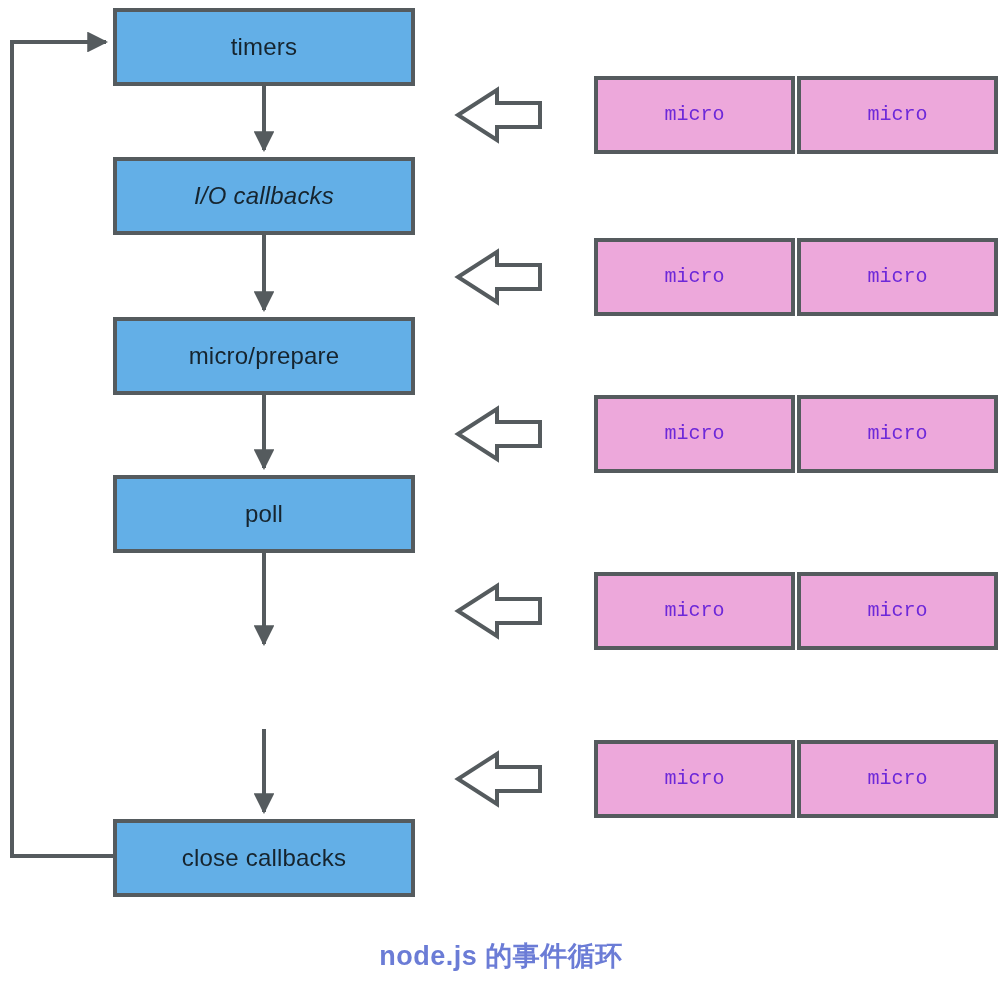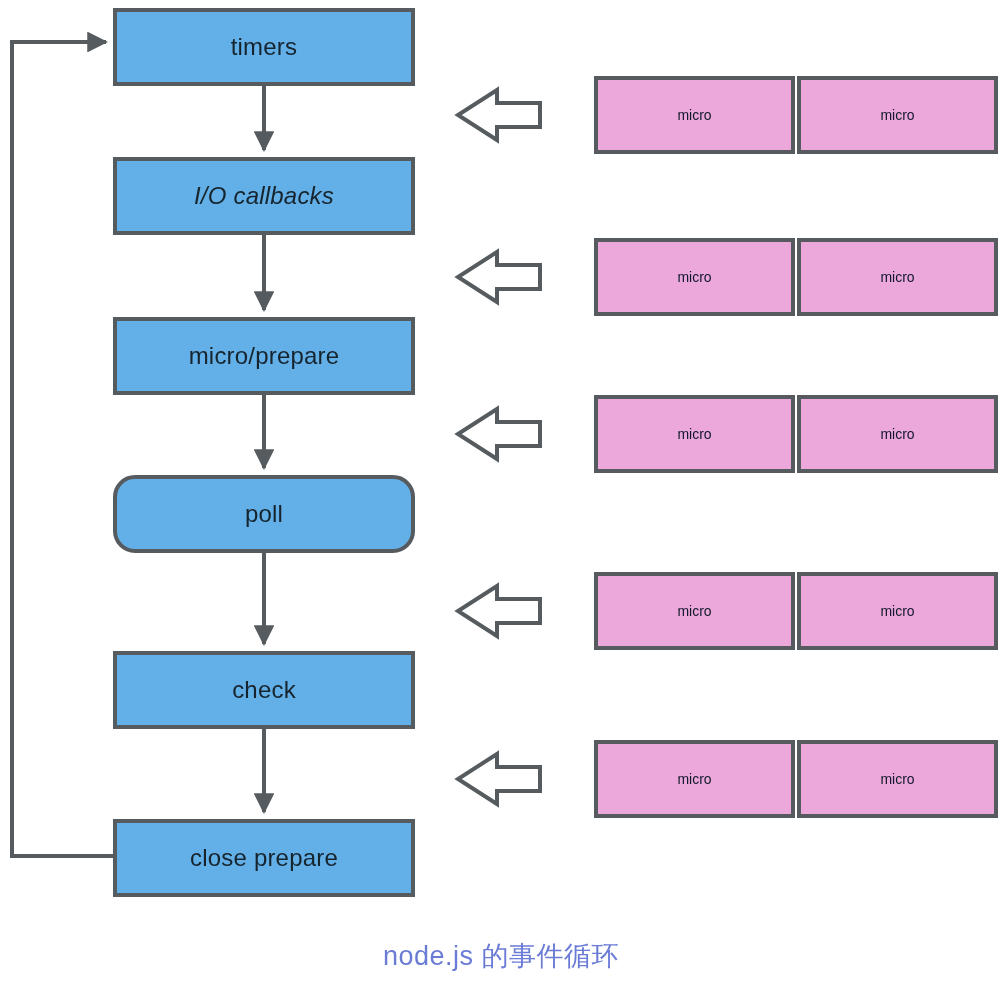--- a/index.html
+++ b/index.html
@@ -55,9 +55,9 @@
     height: 78px;
   }
   .micro-label {
-    color: #0f172a;
-    font-size: 14px;
-    font-family: Liberation Sans, sans-serif;
+    color: #6d28d9;
+    font-size: 20px;
+    font-family: Liberation Mono, monospace;
     line-height: 1;
   }
   .micro-left  { left: 594px; }

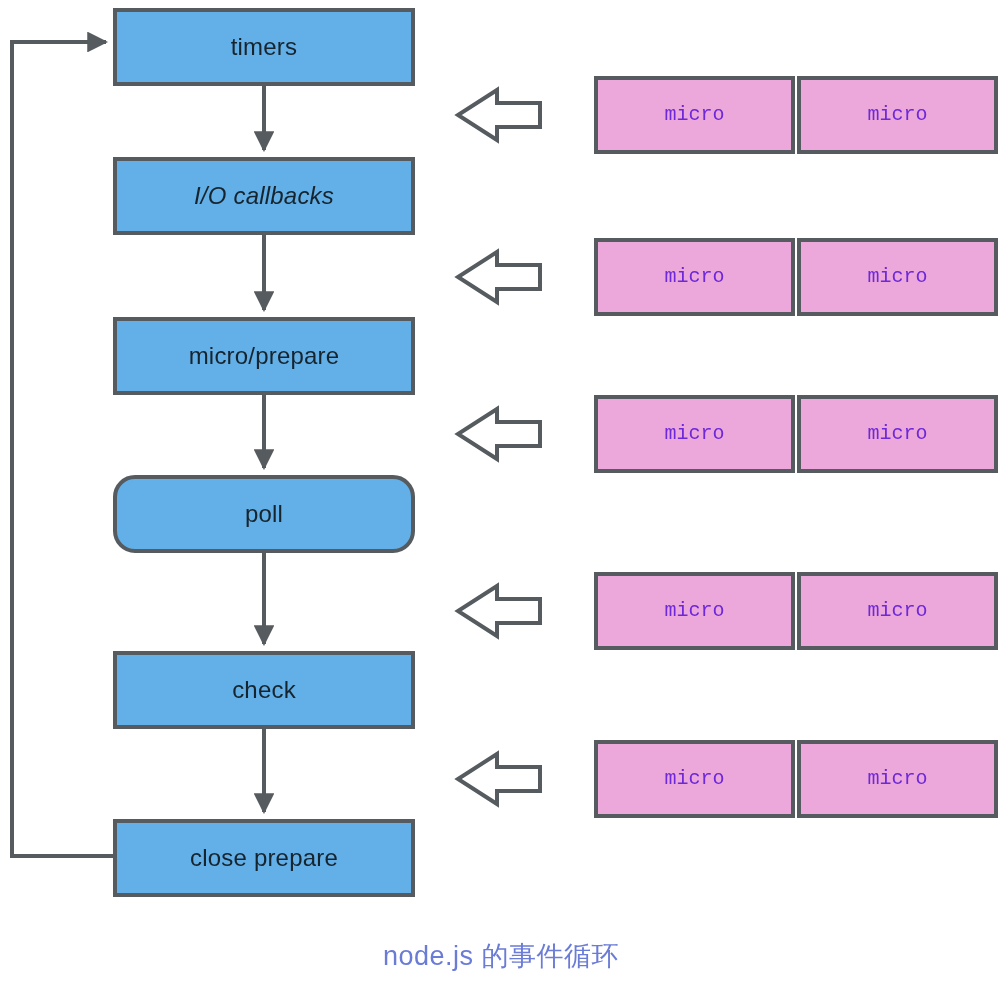--- a/index.html
+++ b/index.html
@@ -123,7 +123,7 @@
   <div class="phase-box" style="top:317px;">
     <span class="phase-label">micro/prepare</span>
   </div>
-  <div class="phase-box" style="top:475px;border-radius:22px;">
+  <div class="phase-box" style="top:475px;">
     <span class="phase-label">poll</span>
   </div>
   <div class="phase-box" style="top:651px;">

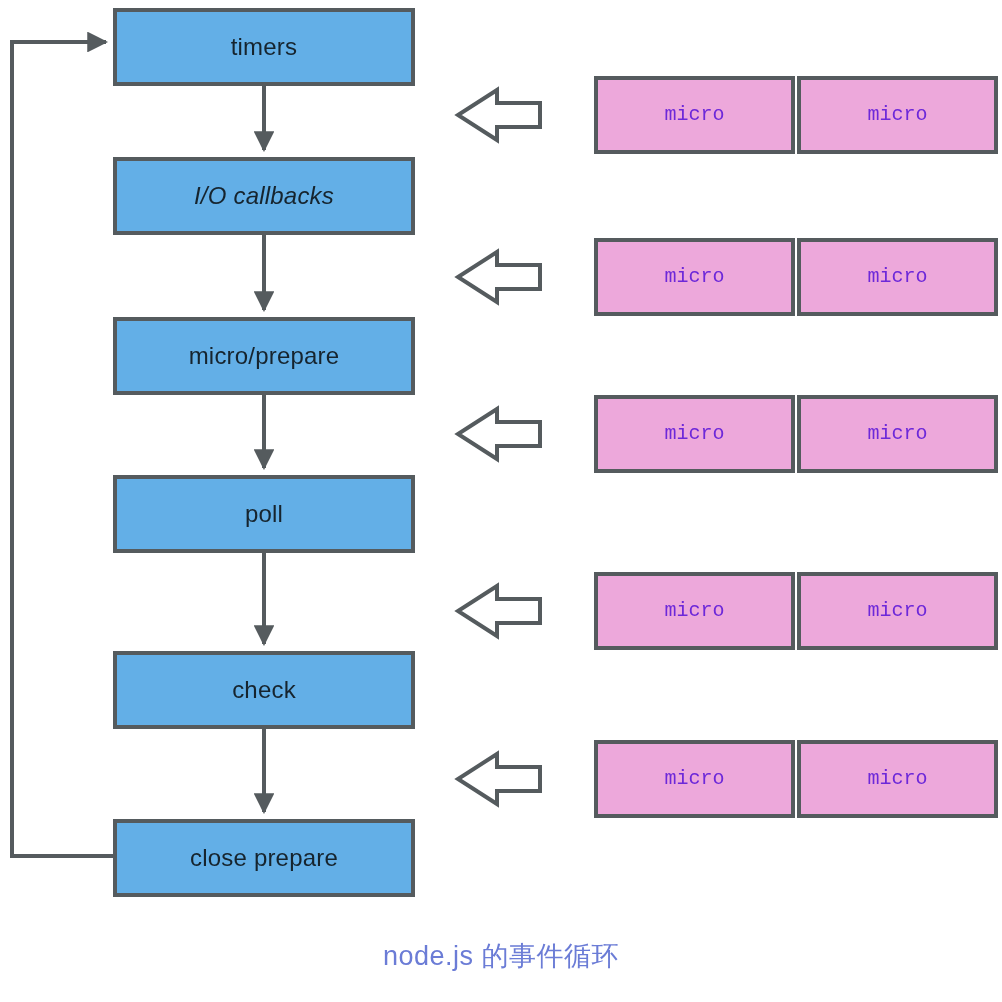--- a/index.html
+++ b/index.html
@@ -126,9 +126,6 @@
   <div class="phase-box" style="top:475px;">
     <span class="phase-label">poll</span>
   </div>
-  <div class="phase-box" style="top:651px;">
-    <span class="phase-label">check</span>
-  </div>
   <div class="phase-box" style="top:819px;">
     <span class="phase-label">close prepare</span>
   </div>

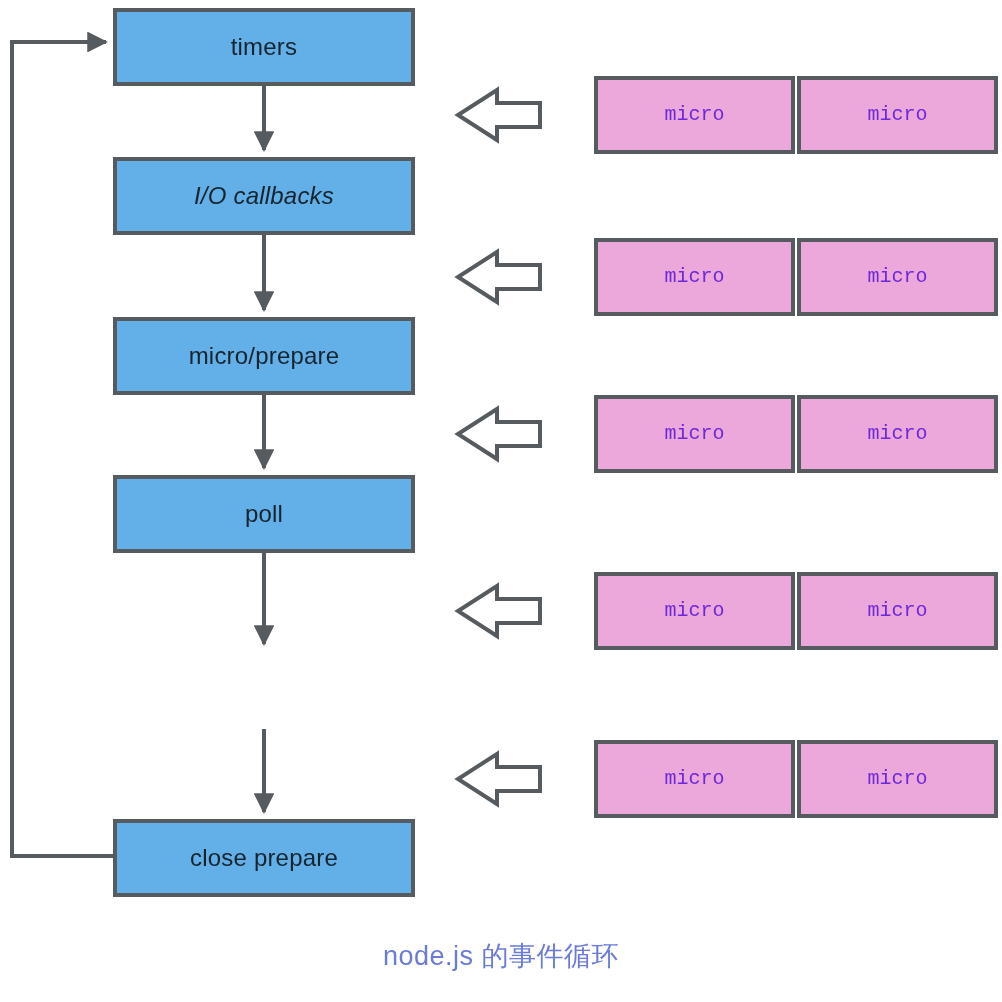--- a/index.html
+++ b/index.html
@@ -127,7 +127,7 @@
     <span class="phase-label">poll</span>
   </div>
   <div class="phase-box" style="top:819px;">
-    <span class="phase-label">close prepare</span>
+    <span class="phase-label">close callbacks</span>
   </div>
 
   <div class="arrow-wrap" style="top:84px;">

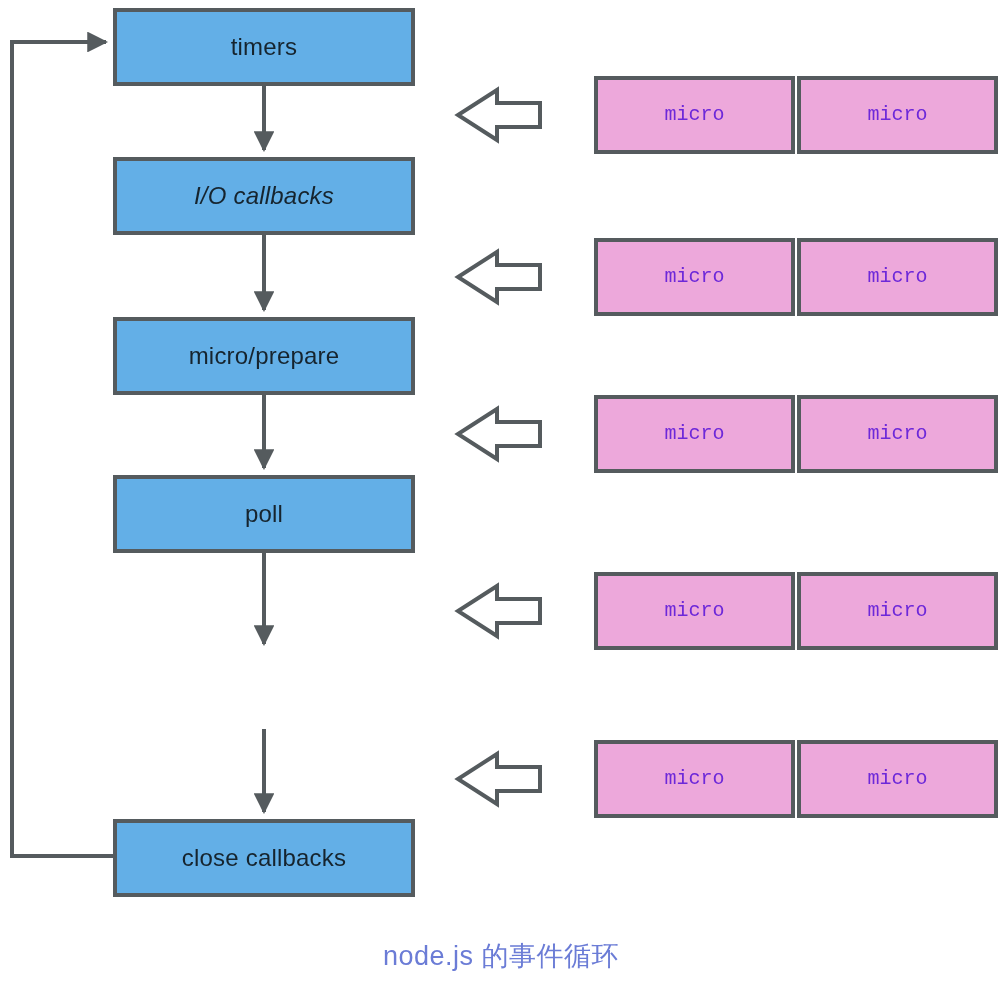--- a/index.html
+++ b/index.html
@@ -75,7 +75,7 @@
     top: 938px;
     text-align: center;
     font-size: 27px;
-    font-weight: normal;
+    font-weight: bold;
     color: #6B7CD6;
     font-family: "Liberation Sans", sans-serif;
     letter-spacing: 0.5px;

